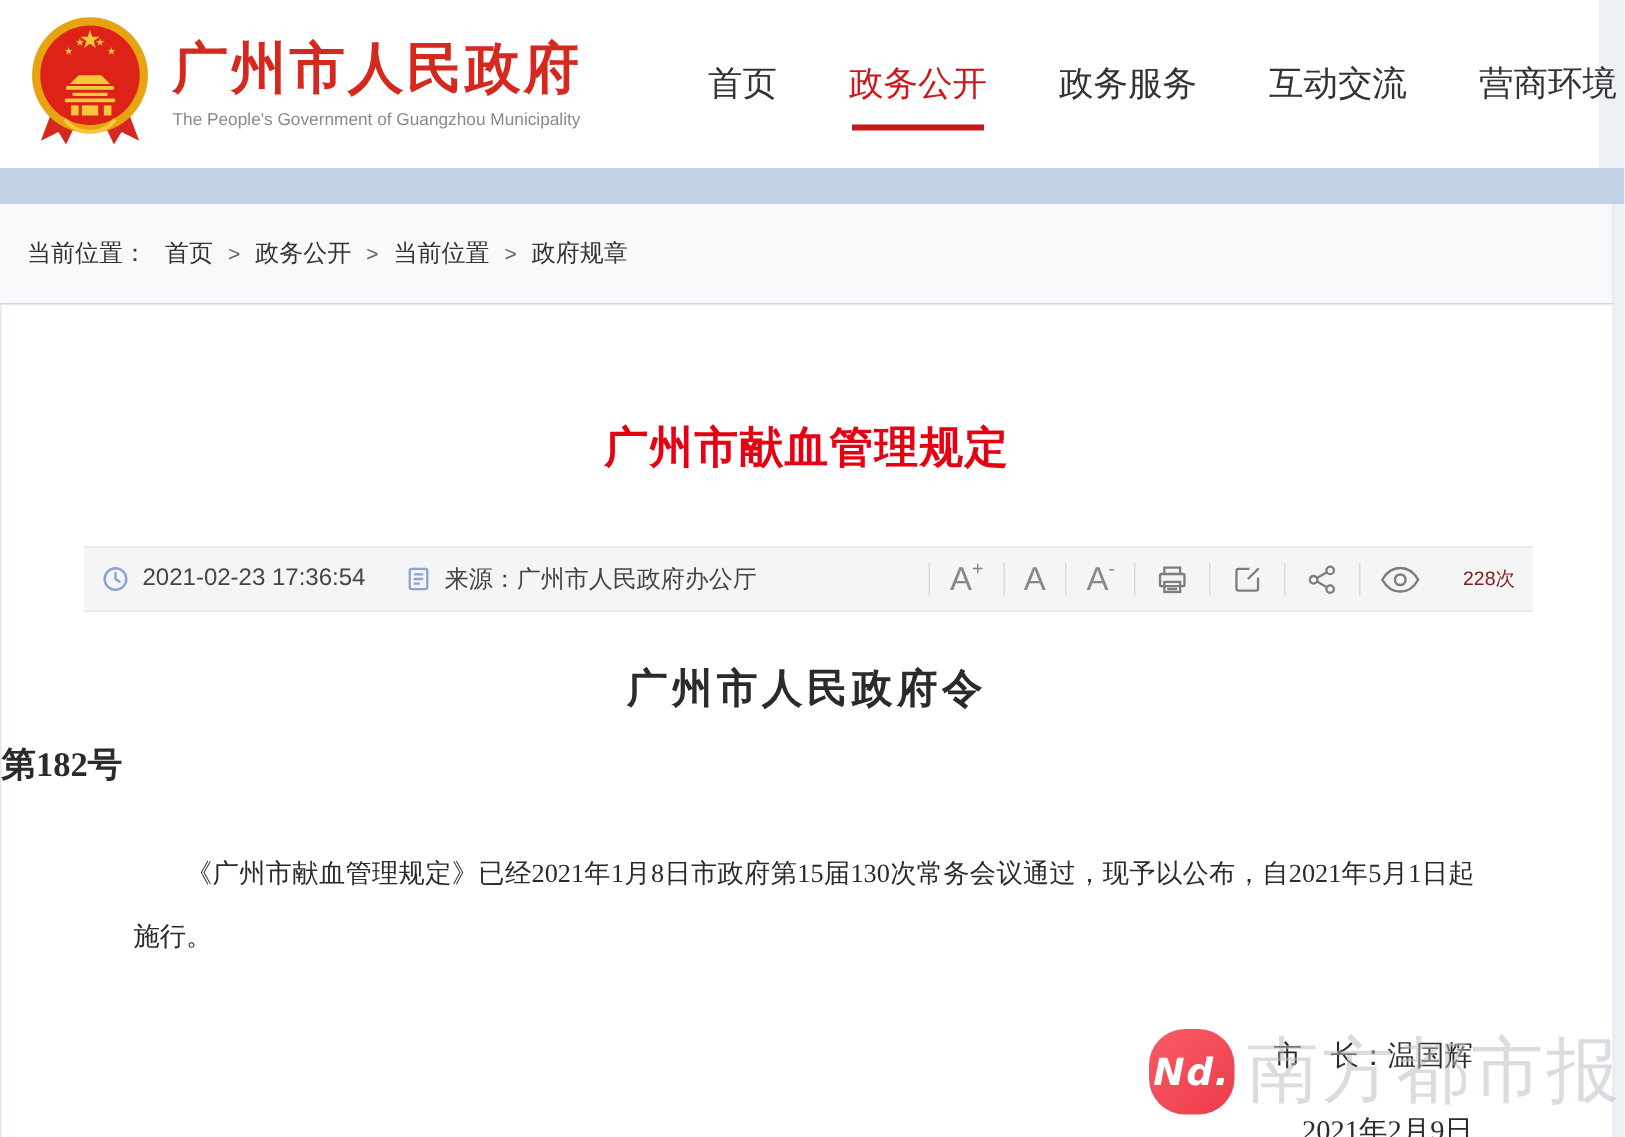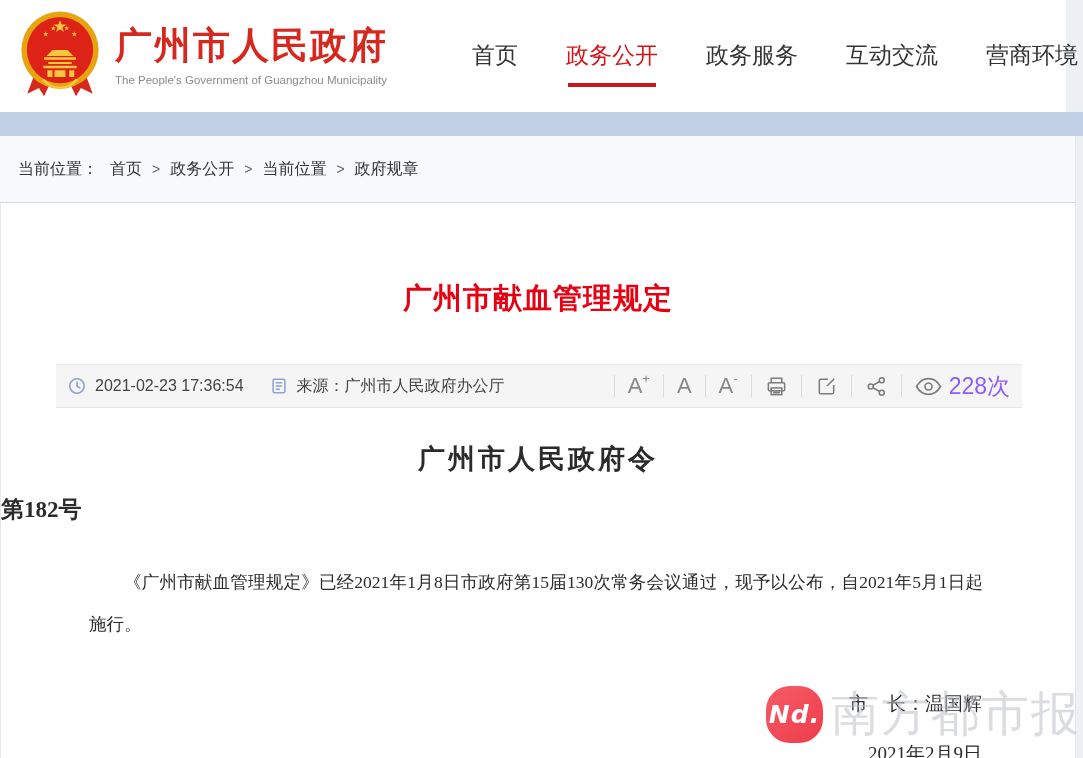--- a/index.html
+++ b/index.html
@@ -79,7 +79,7 @@
   .tool-ico { width:23px; height:23px; cursor:pointer; display:block; }
   .views-group { display:flex; align-items:center; }
   .views-group .eye { width:27px; height:19px; margin-right:7px; }
-  .views-count { color:#8b5cf6; font-size:23px; white-space:nowrap; }
+  .views-count { color:#7f1d1d; font-size:13px; white-space:nowrap;margin-left:21px; }
 
   
   .doc { font-family:"Liberation Serif","DejaVu Serif",serif; color:#2b2b2b; }

